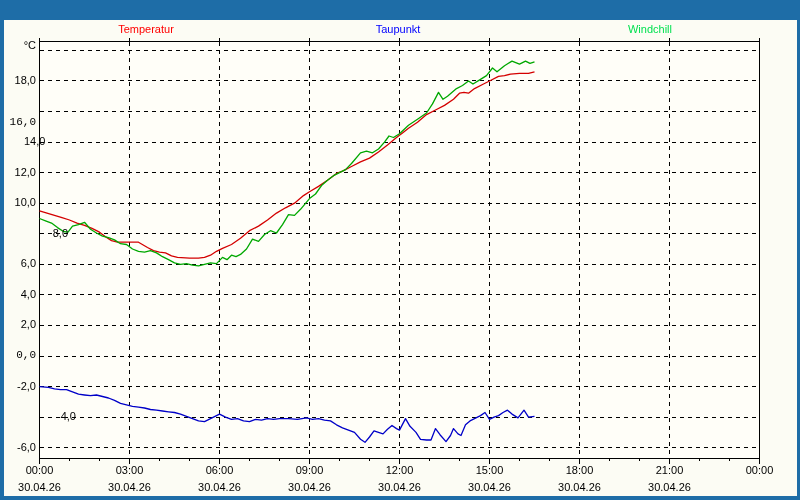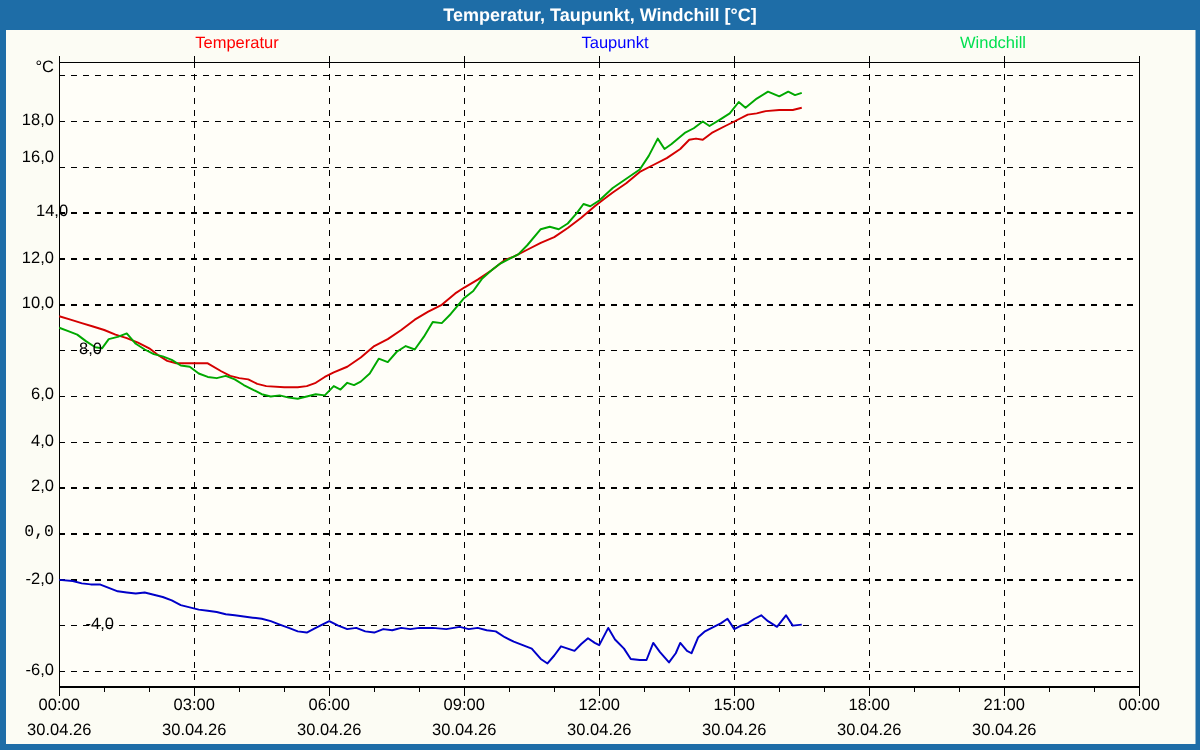--- a/index.html
+++ b/index.html
@@ -51,9 +51,6 @@
 <div class="window">
   <div class="content"></div>
 
-  <div class="titlebar">
-    <span>Temperatur, Taupunkt, Windchill [°C]</span>
-  </div>
 
   <span class="legend-item" id="legend-temperatur" style="color: rgb(255, 0, 0);">Temperatur</span>
   <span class="legend-item" id="legend-taupunkt" style="color: rgb(0, 0, 255);">Taupunkt</span>

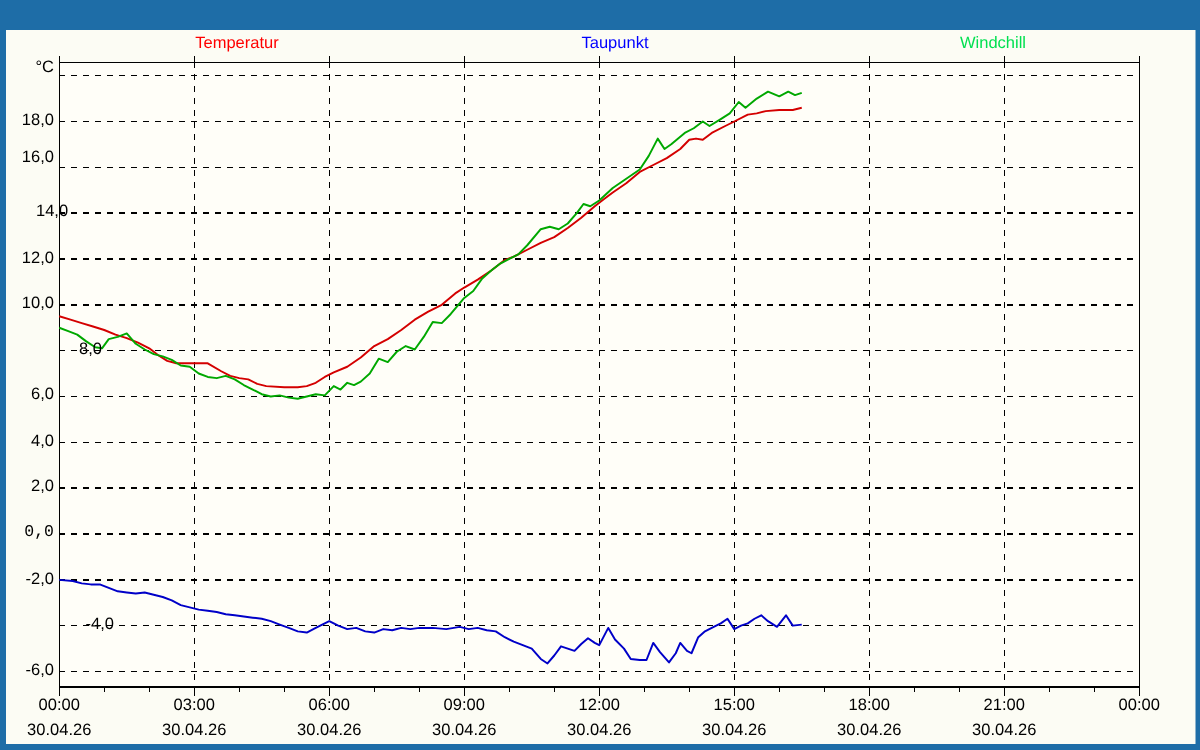--- a/index.html
+++ b/index.html
@@ -22,7 +22,6 @@
   .legend-item{
     position:absolute;top:23px;font-size:11px;white-space:nowrap;
     transform:translateX(-50%);
-    margin-left:12px;
   }
   #legend-temperatur{left:146px;}
   #legend-taupunkt{left:398px;}

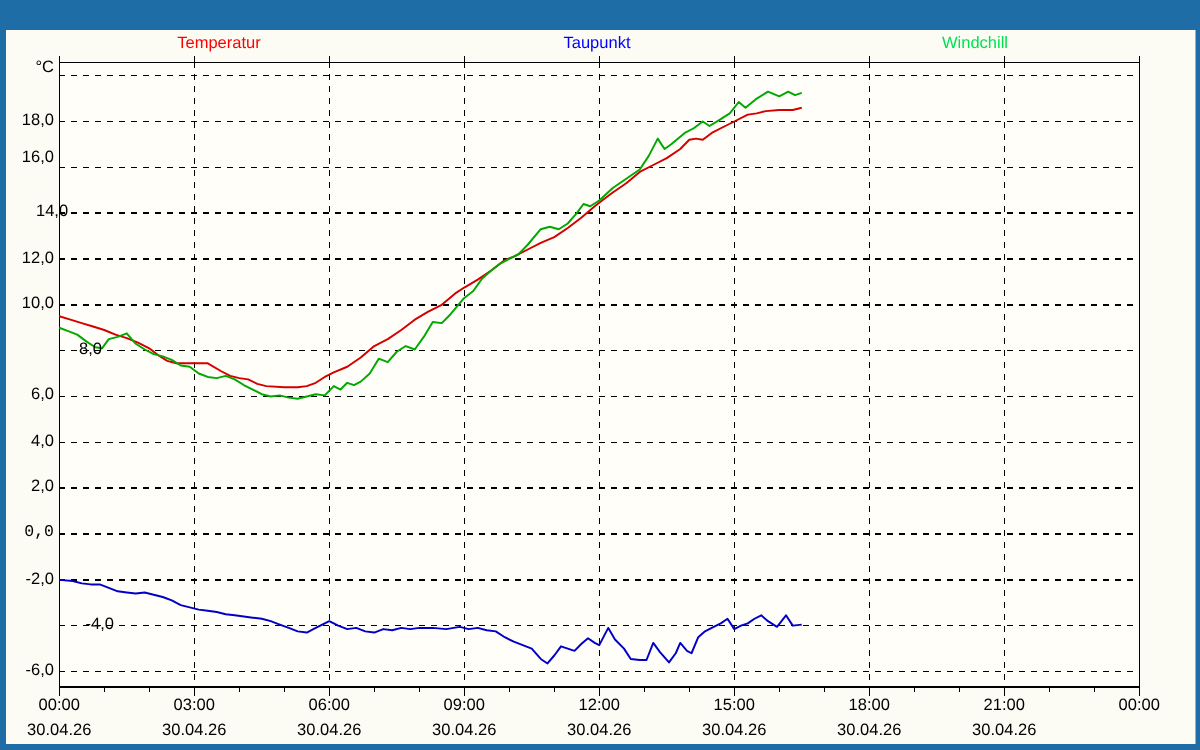--- a/index.html
+++ b/index.html
@@ -132,7 +132,7 @@
       <div class="ylab" style="top: 196.2px;">10,0</div>
       <div class="ylab" style="top: 165.64px;">12,0</div>
       <div class="ylab" style="top: 135.08px; padding-left: 24px;">14,0</div>
-      <div class="ylab" style="top: 99px;">16,0</div>
+      <div class="ylab" style="top: 116px; font-family: Liberation Mono, monospace;">16,0</div>
       <div class="ylab" style="top: 73.96px;">18,0</div>
       <div class="xtime" style="left: 14.5px;">00:00</div>
       <div class="xdate" style="left: 9.5px;">30.04.26</div>

